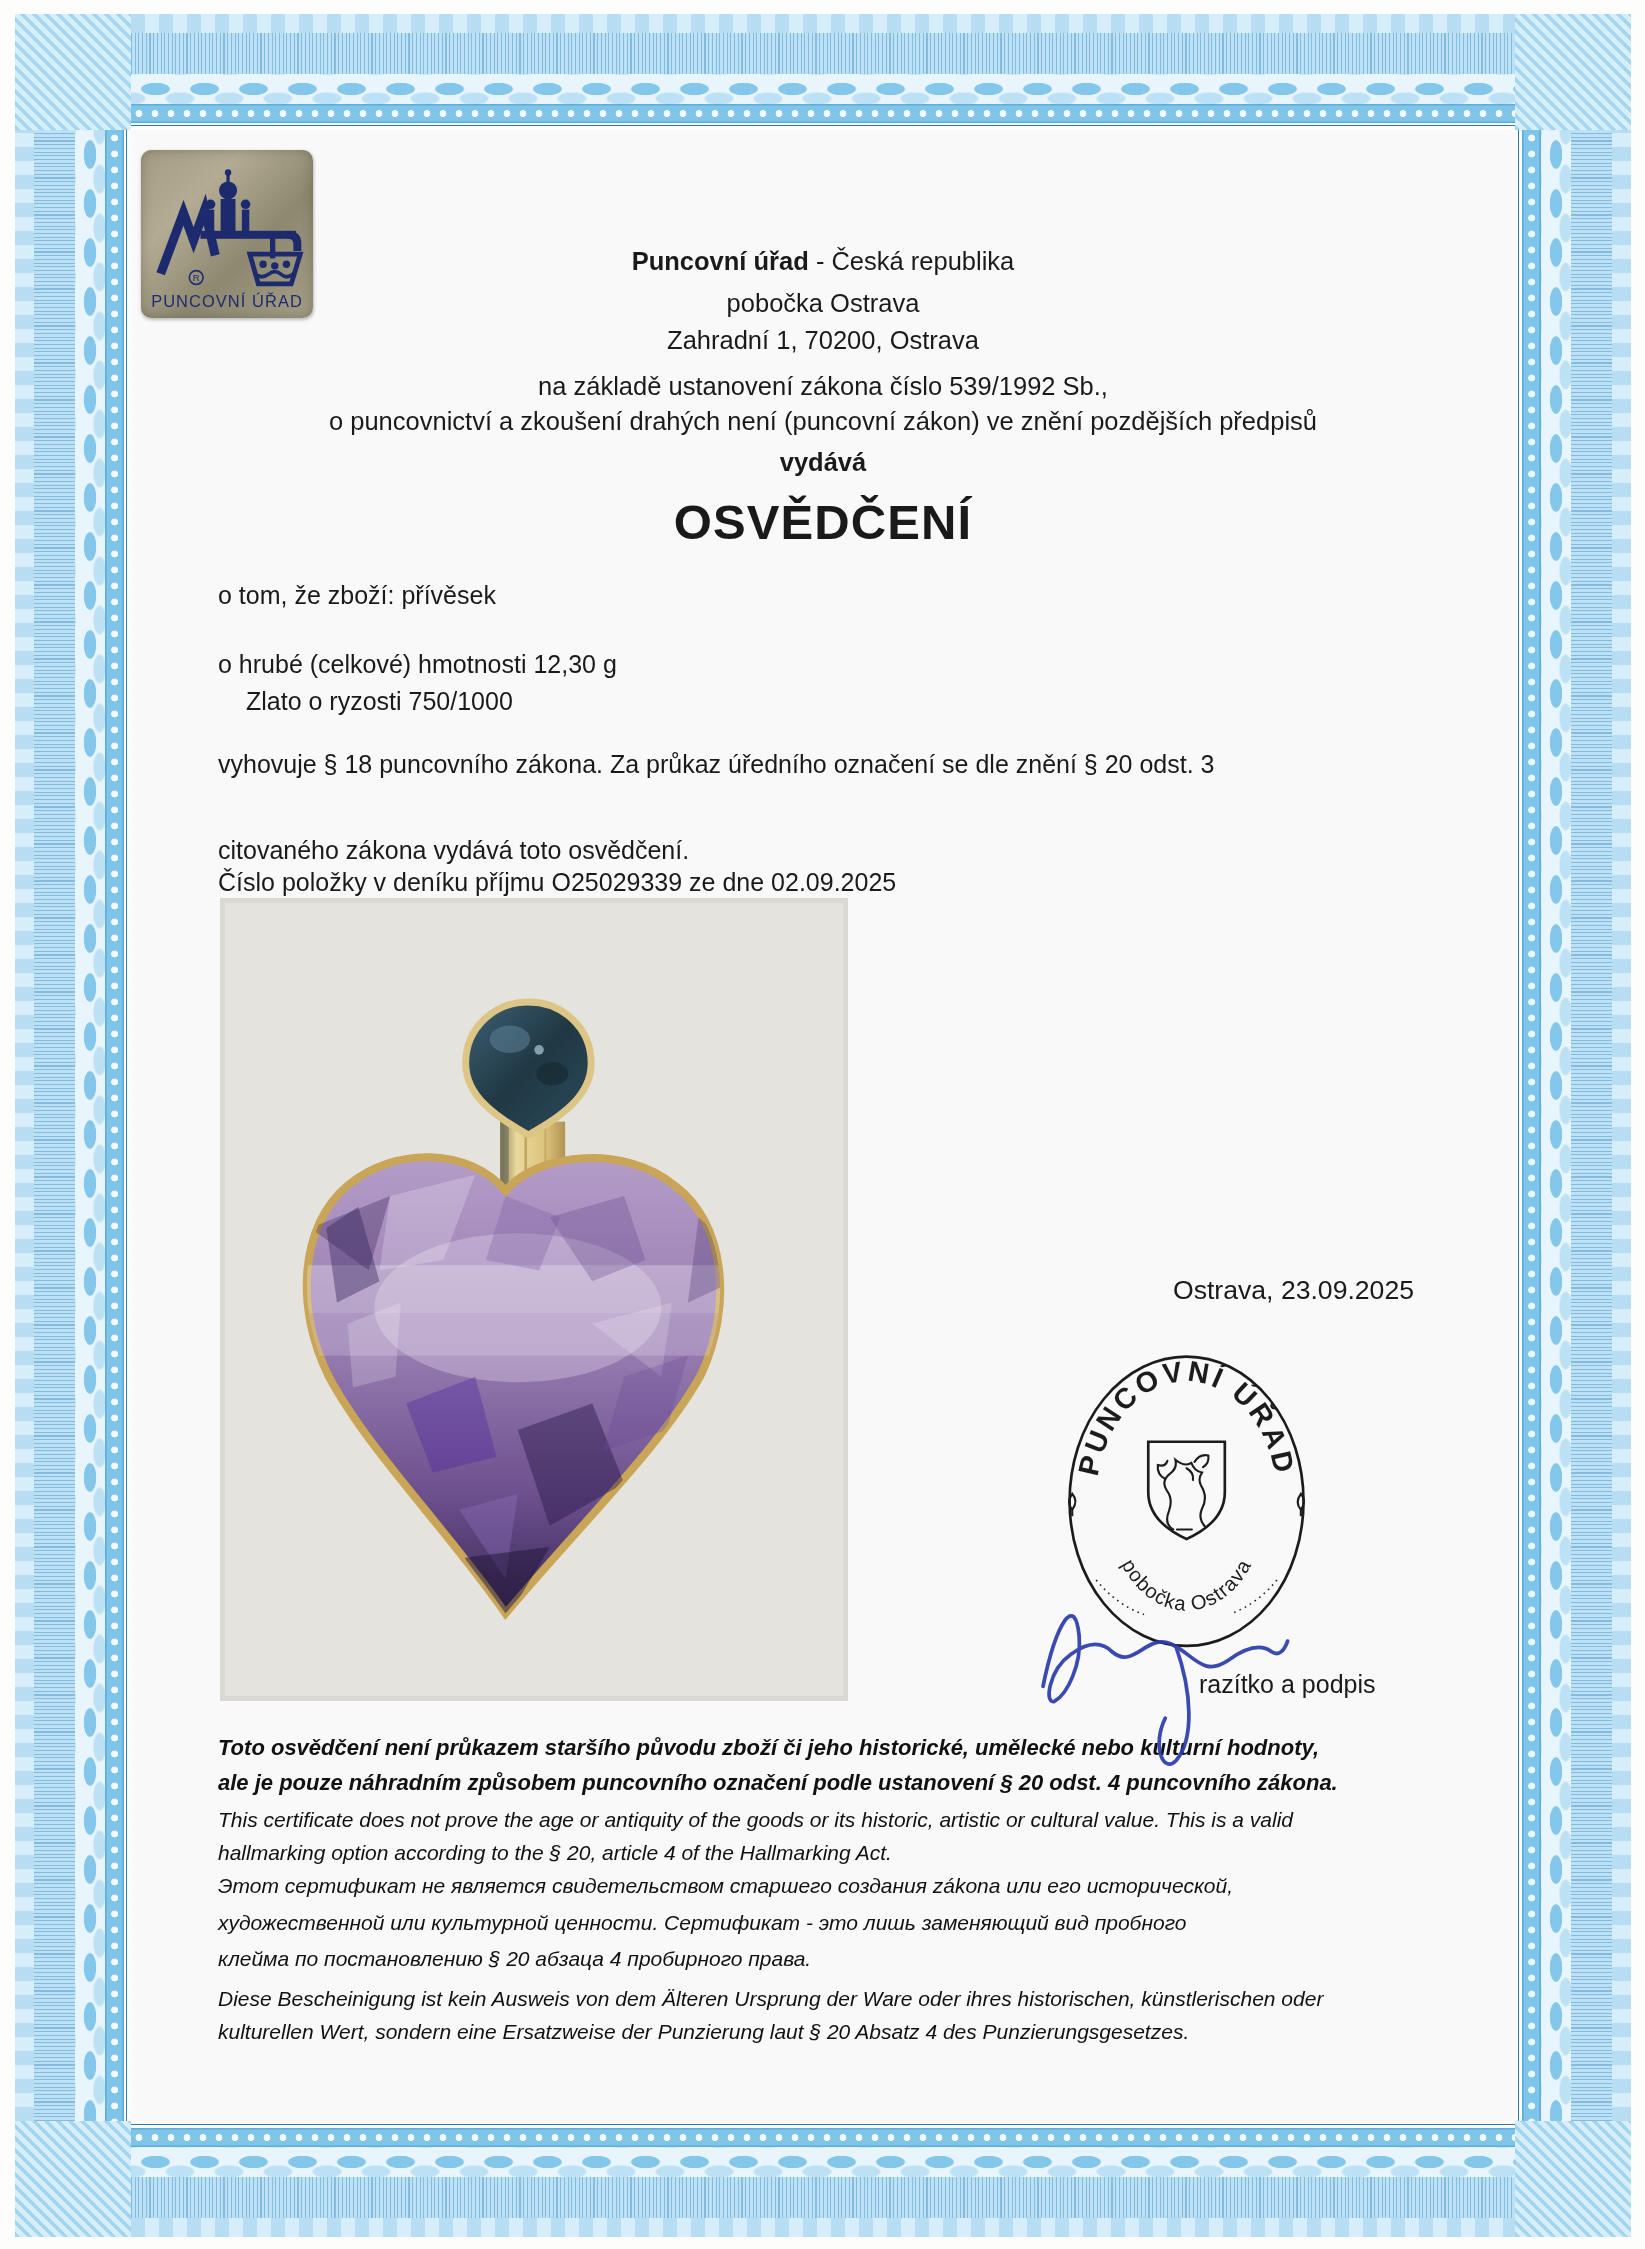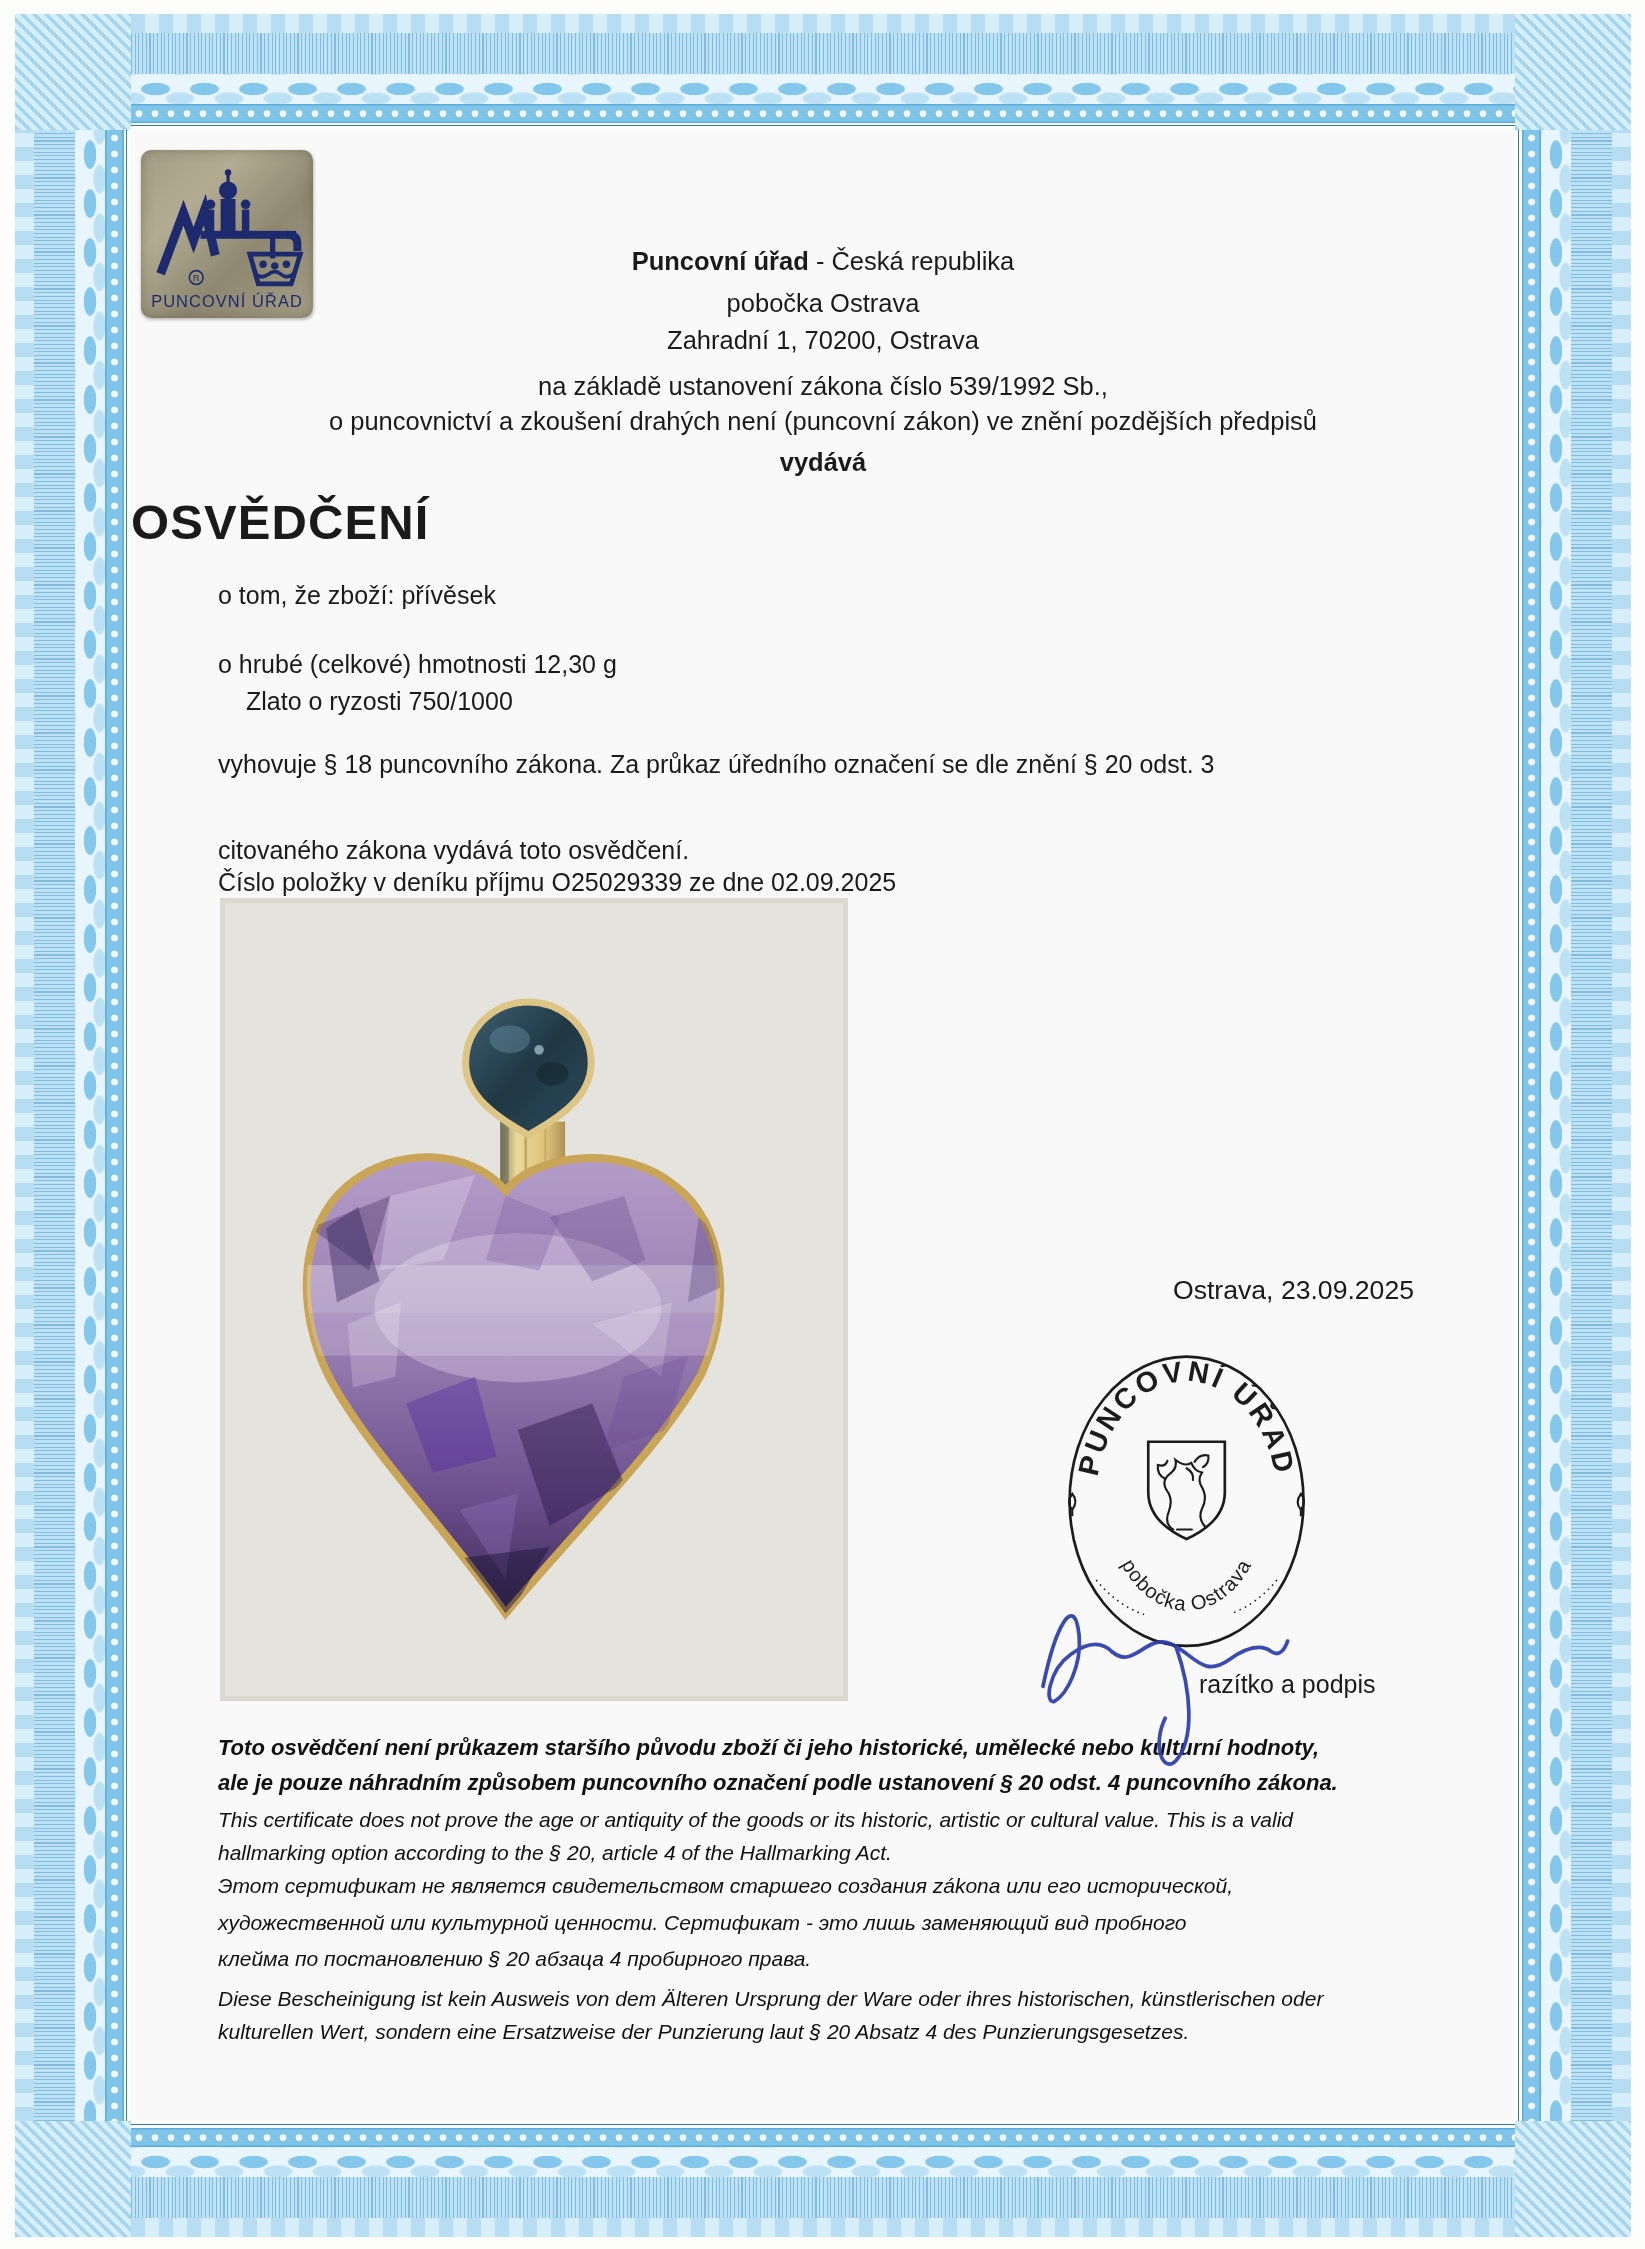--- a/index.html
+++ b/index.html
@@ -53,7 +53,7 @@
   
   .center-line{position:absolute;left:131px;width:1384px;text-align:center;font-size:25.5px;white-space:nowrap;}
   .bold{font-weight:bold;}
-  .doc-title{position:absolute;left:131px;width:1384px;text-align:left;top:494px;
+  .doc-title{position:absolute;left:131px;width:1384px;text-align:center;top:494px;
     font-size:49px;font-weight:bold;letter-spacing:1.1px;}
   .body-line{position:absolute;font-size:25px;white-space:nowrap;}
   .place-date{position:absolute;left:1173px;top:1275px;font-size:26.6px;white-space:nowrap;}

